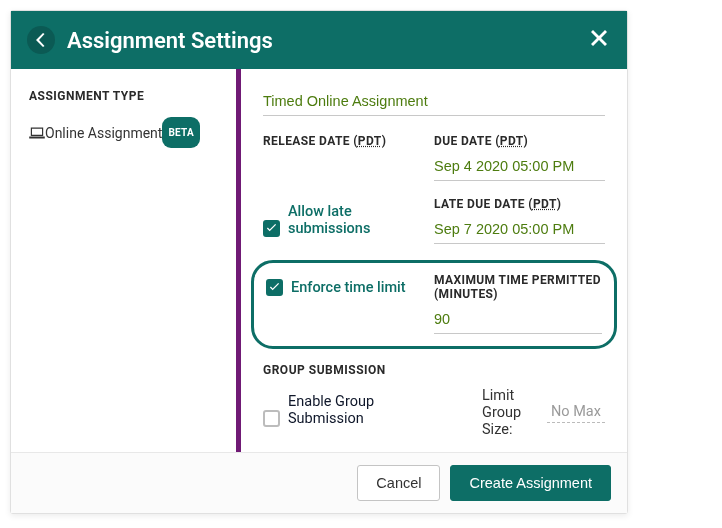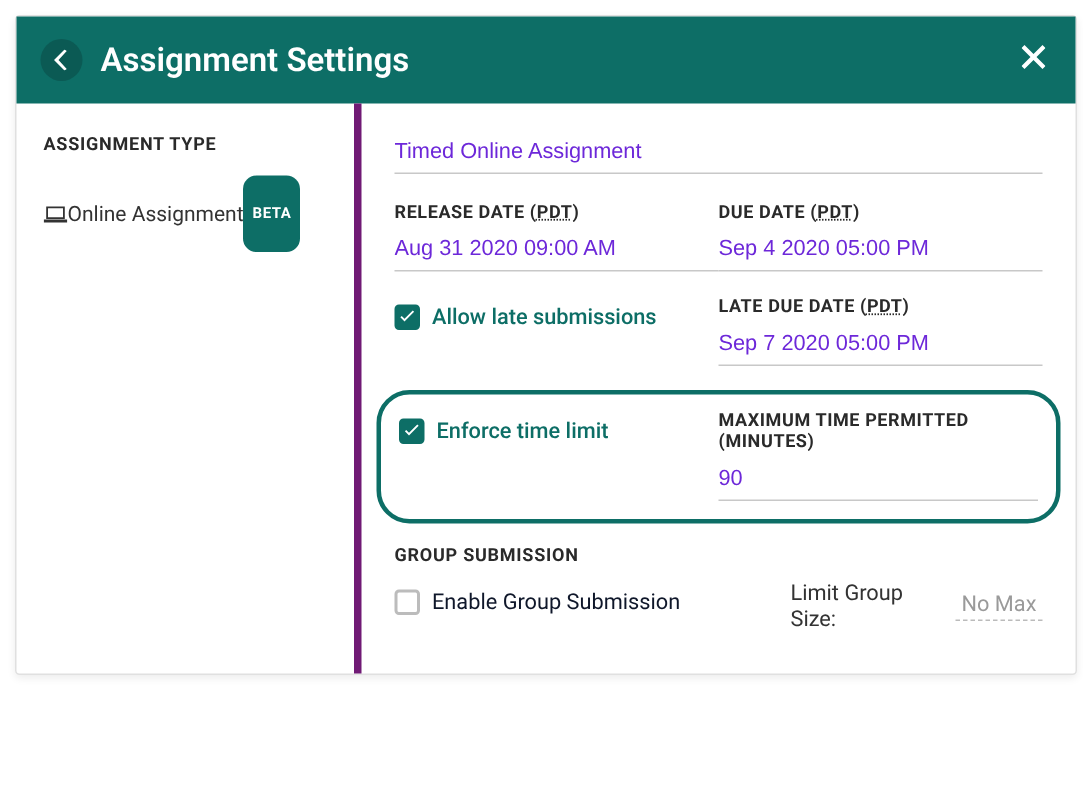--- a/index.html
+++ b/index.html
@@ -11,7 +11,7 @@
     overflow: hidden;
   }
   .modal {
-    width: 708px;
+    width: 618px;
     margin: 10px;
     border: 1px solid #e0e0e0;
     border-radius: 3px;

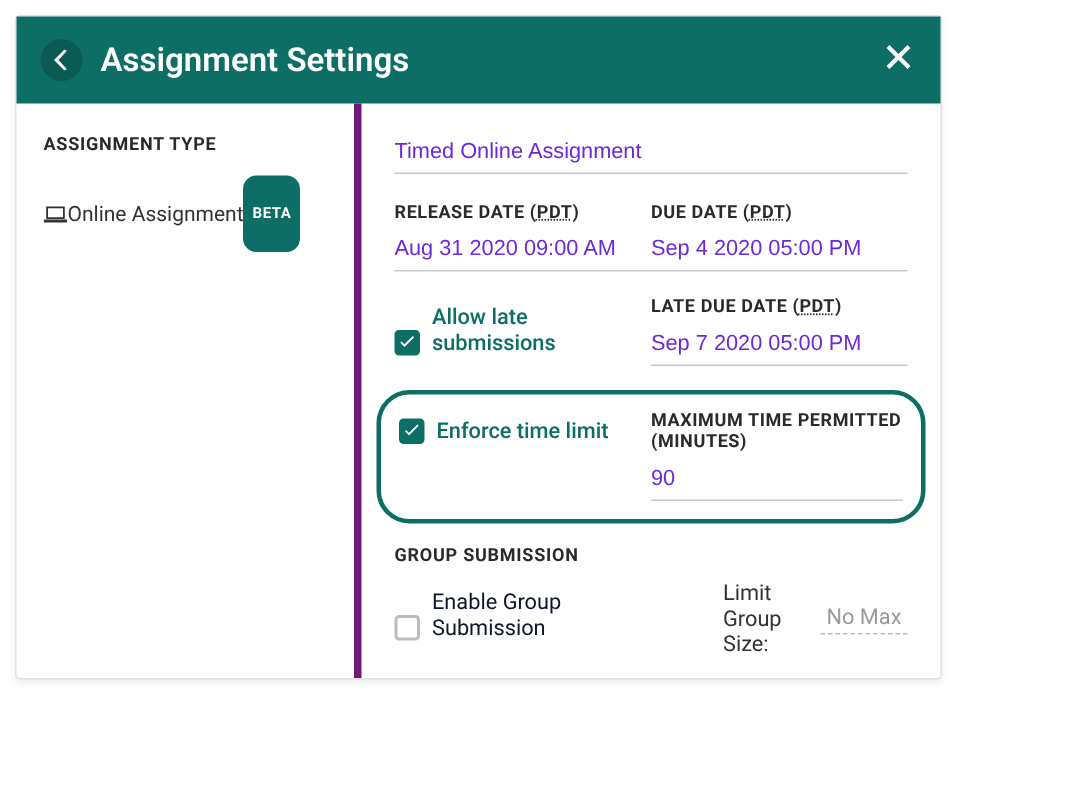--- a/index.html
+++ b/index.html
@@ -105,7 +105,7 @@
     border-bottom: 1px solid #c8c8c8;
     padding: 4px 0 6px 0;
     font-size: 14.5px;
-    color: #6d28d9;
+    color: #4d7c0f;
     outline: none;
     background: transparent;
   }

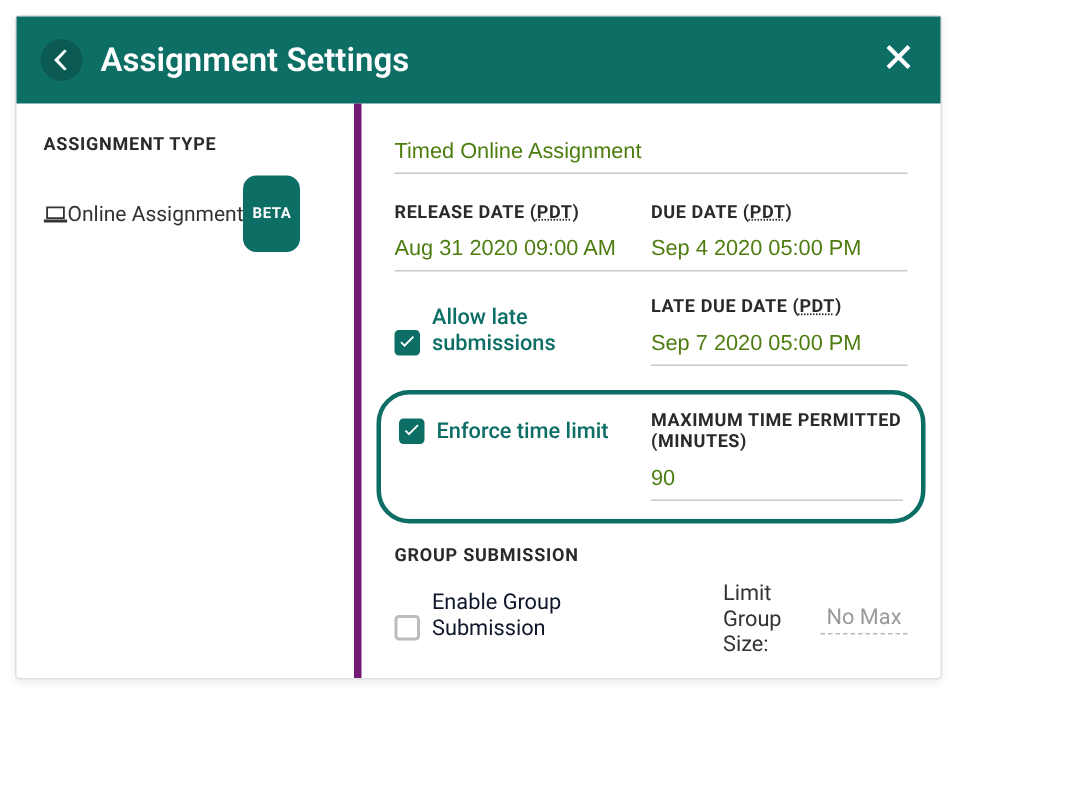--- a/index.html
+++ b/index.html
@@ -77,7 +77,7 @@
     color: #fff;
     font-size: 10px;
     font-weight: 700;
-    padding: 20px 6px;
+    padding: 10px 6px;
     border-radius: 9px;
     letter-spacing: 0.3px;
   }

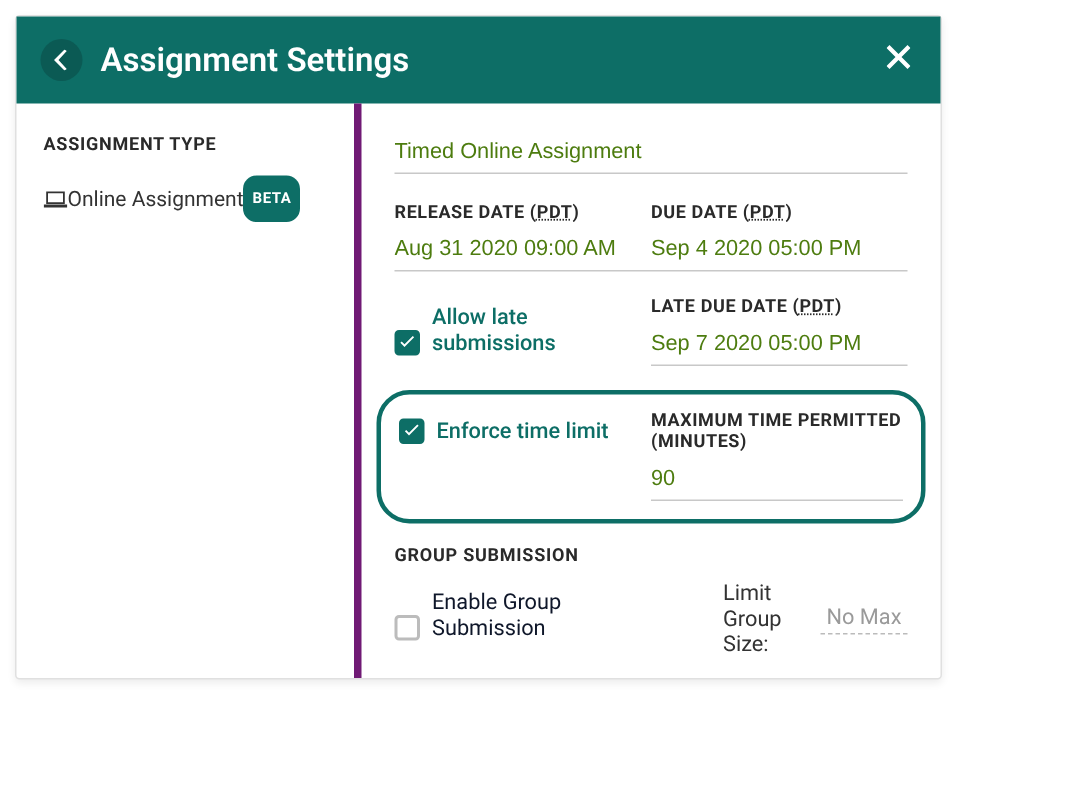--- a/index.html
+++ b/index.html
@@ -222,7 +222,6 @@
       <div class="row">
         <div class="col">
           <label class="field-label"><span>RELEASE DATE (</span><span class="tz">PDT</span><span>)</span></label>
-          <input class="field-input" value="Aug 31 2020 09:00 AM" style="">
         </div>
         <div class="col">
           <label class="field-label"><span>DUE DATE (</span><span class="tz">PDT</span><span>)</span></label>

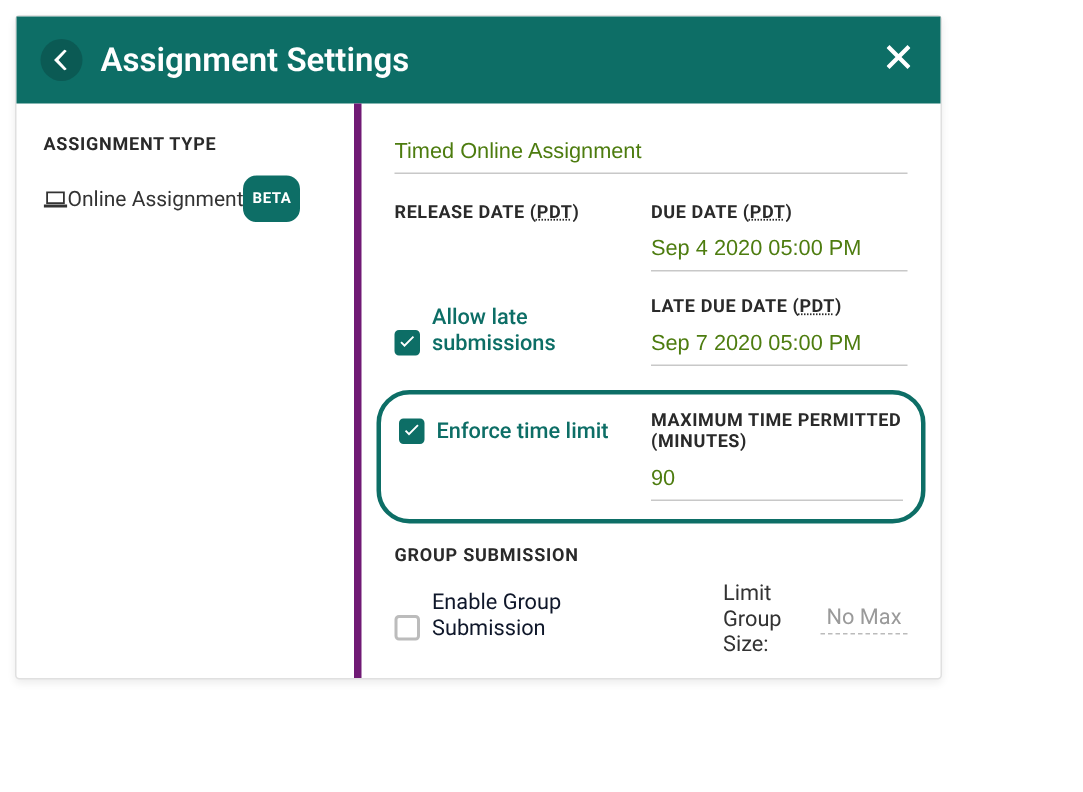--- a/index.html
+++ b/index.html
@@ -284,6 +284,10 @@
     </div>
   </div>
 
+  <div class="footer">
+    <button class="btn">Cancel</button>
+    <button class="btn btn-primary">Create Assignment</button>
+  </div>
 
 </div>
 

